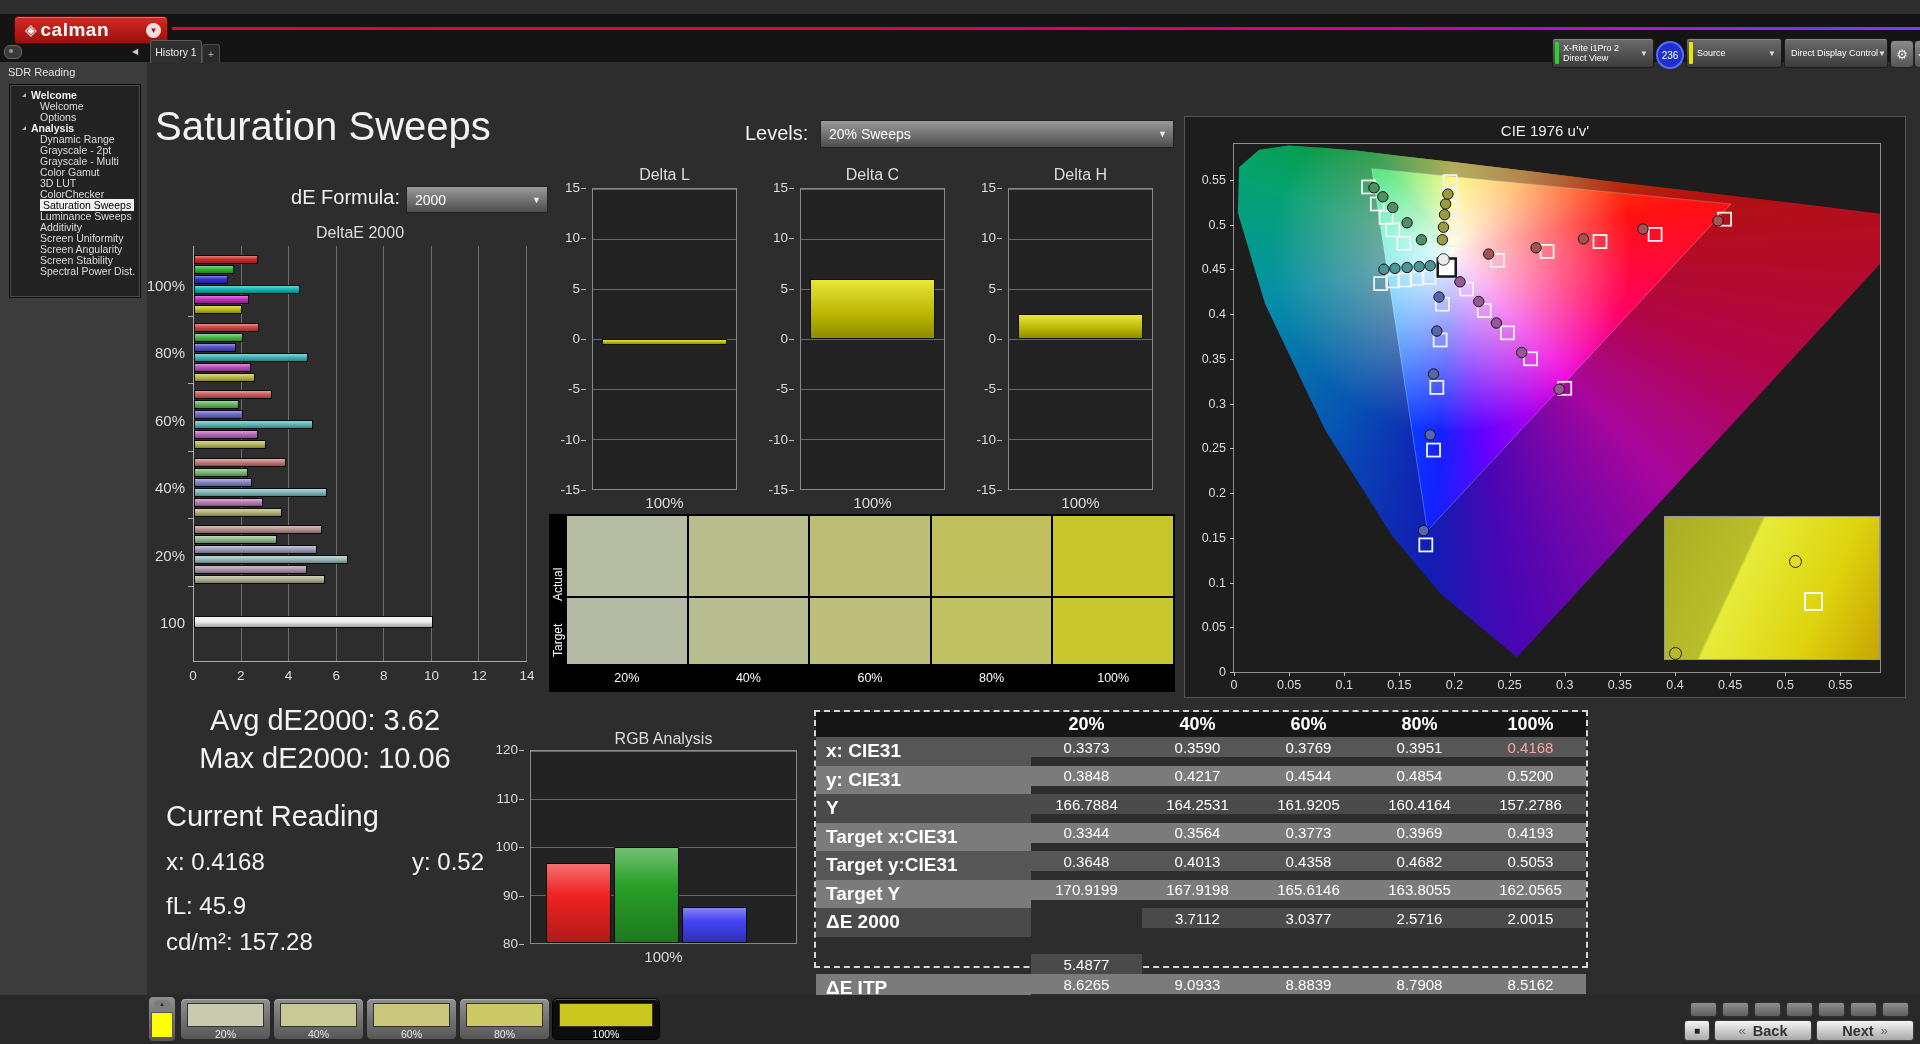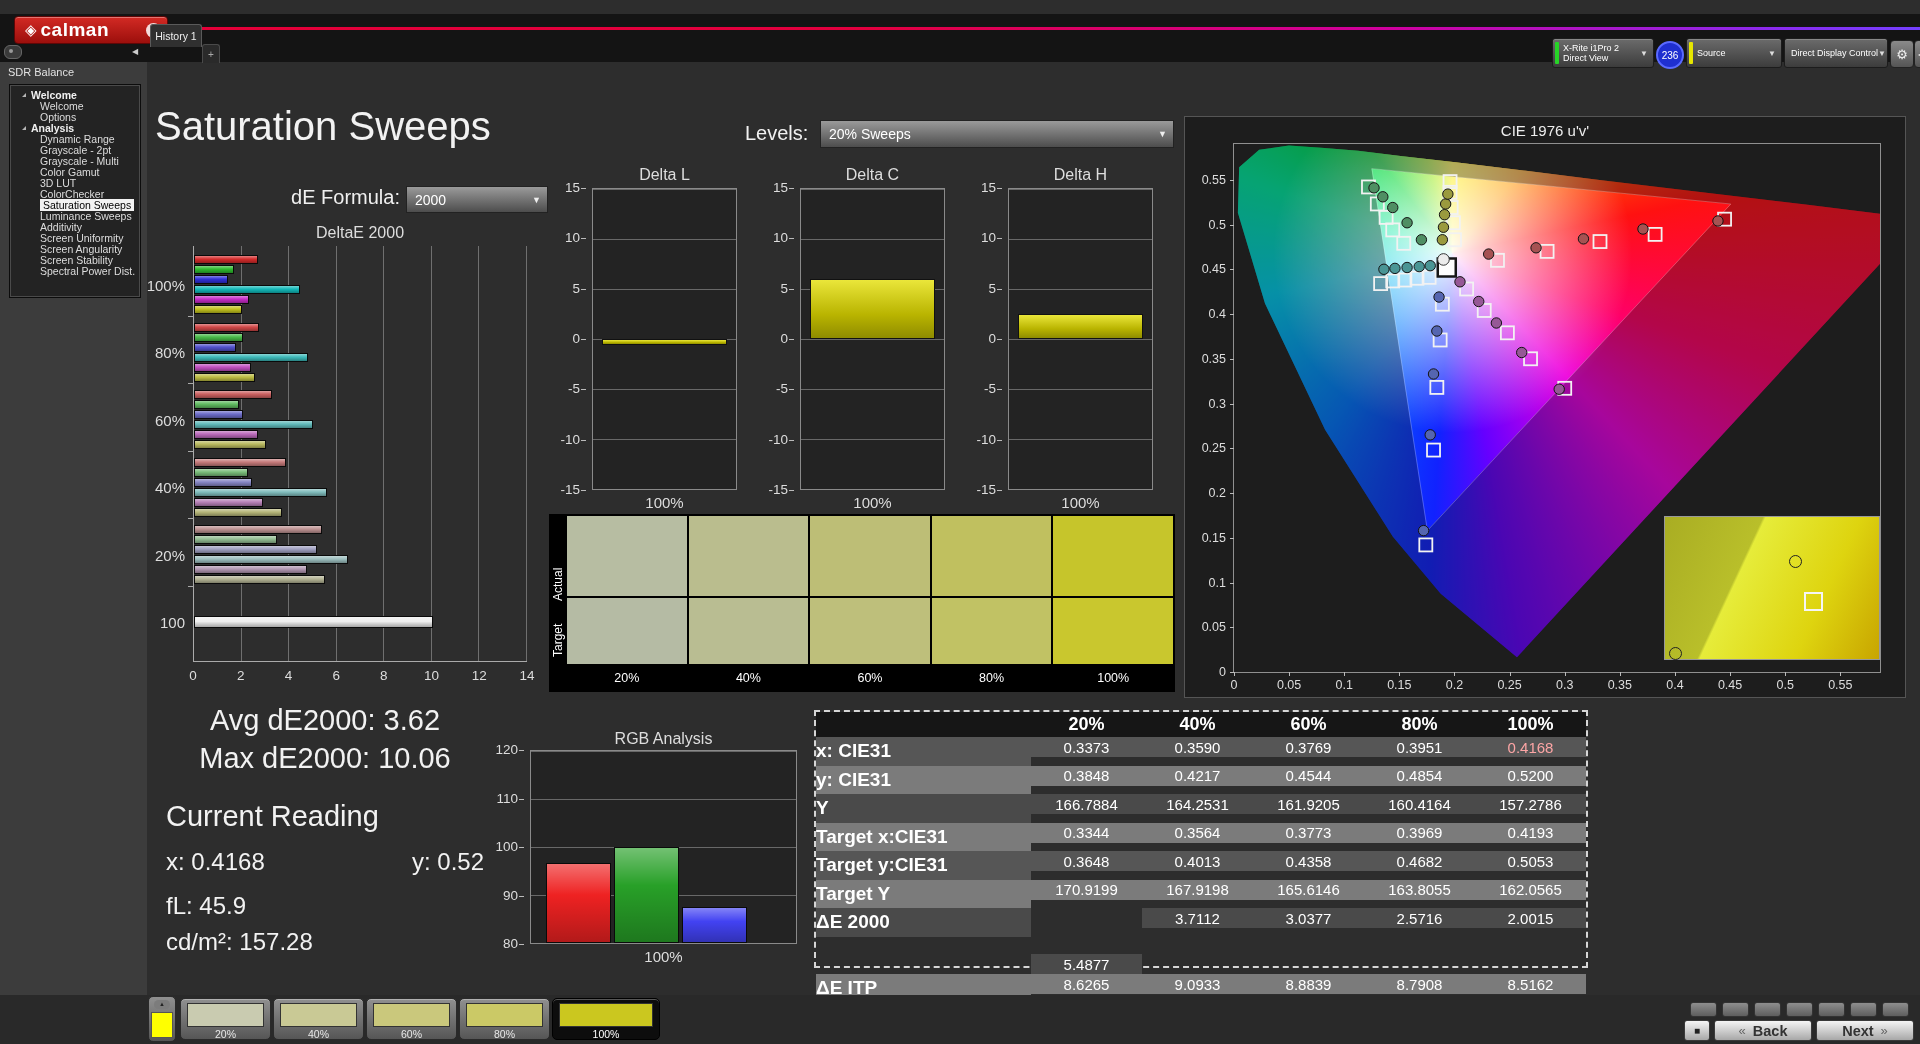--- a/index.html
+++ b/index.html
@@ -26,7 +26,7 @@
   #paneldot{left:4px;top:45px;width:16px;height:12px;border-radius:6px;background:#3a3a3a;border:1px solid #666;}
   #paneldot i{position:absolute;left:4px;top:3px;width:4px;height:4px;border-radius:50%;background:#999;}
   #collapsebtn{left:128px;top:44px;width:14px;height:14px;color:#ccc;font-size:8px;display:flex;align-items:center;justify-content:center;cursor:pointer;}
-  #historytab{left:150px;top:24px;width:50px;height:22px;background:#303030;border:1px solid #5a5a5a;border-bottom:none;
+  #historytab{left:150px;top:40px;width:50px;height:22px;background:#303030;border:1px solid #5a5a5a;border-bottom:none;
     border-radius:3px 3px 0 0;color:#eee;font-size:10.5px;display:flex;align-items:center;justify-content:center;cursor:pointer;}
   #plustab{left:202px;top:44px;width:16px;height:18px;background:#2a2a2a;border:1px solid #4a4a4a;border-bottom:none;
     border-radius:3px 3px 0 0;color:#aaa;font-size:10px;display:flex;align-items:center;justify-content:center;cursor:pointer;}

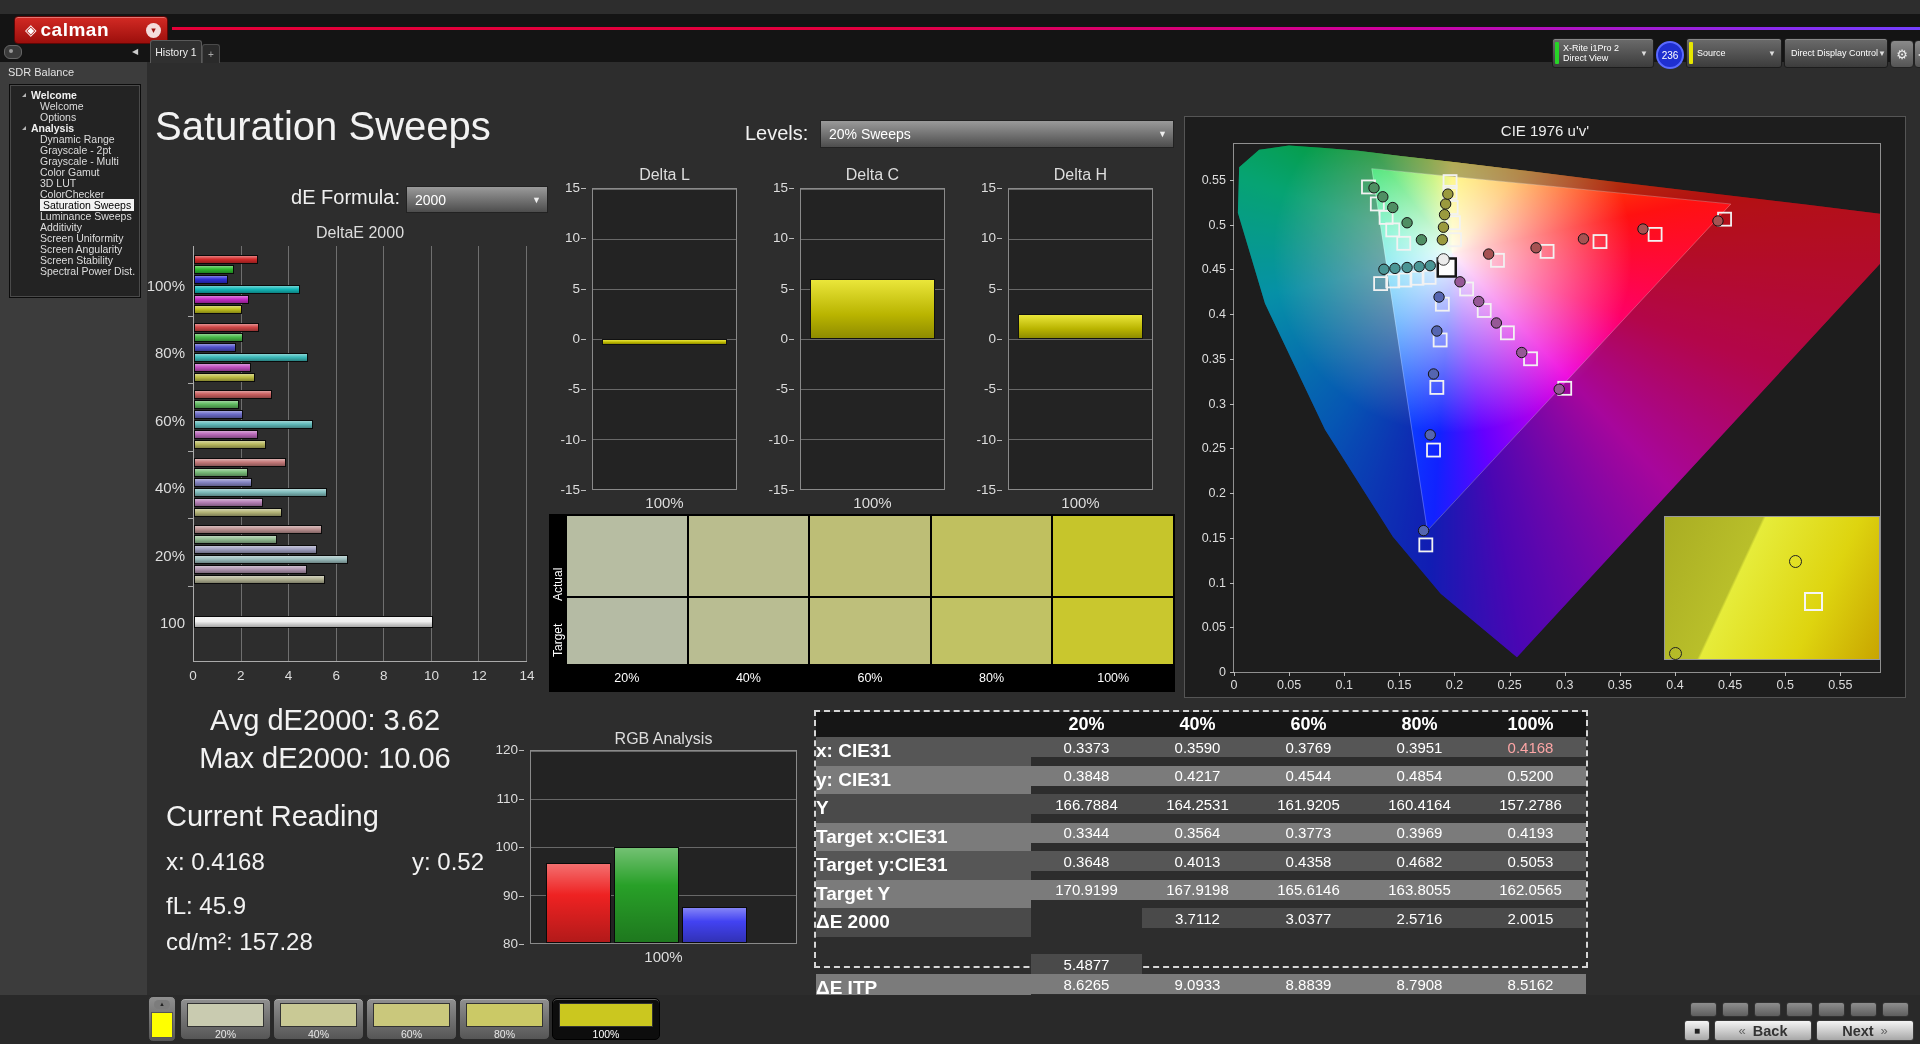--- a/index.html
+++ b/index.html
@@ -193,7 +193,7 @@
   <div class="abs" id="arrbtn">◀</div>
 
   <div class="abs" id="sidebar">
-    <div id="sbheader">SDR Balance</div>
+    <div id="sbheader">SDR Reading</div>
     <div id="tree">
         <div class="tree-row tree-group">
           <span class="expander"></span>

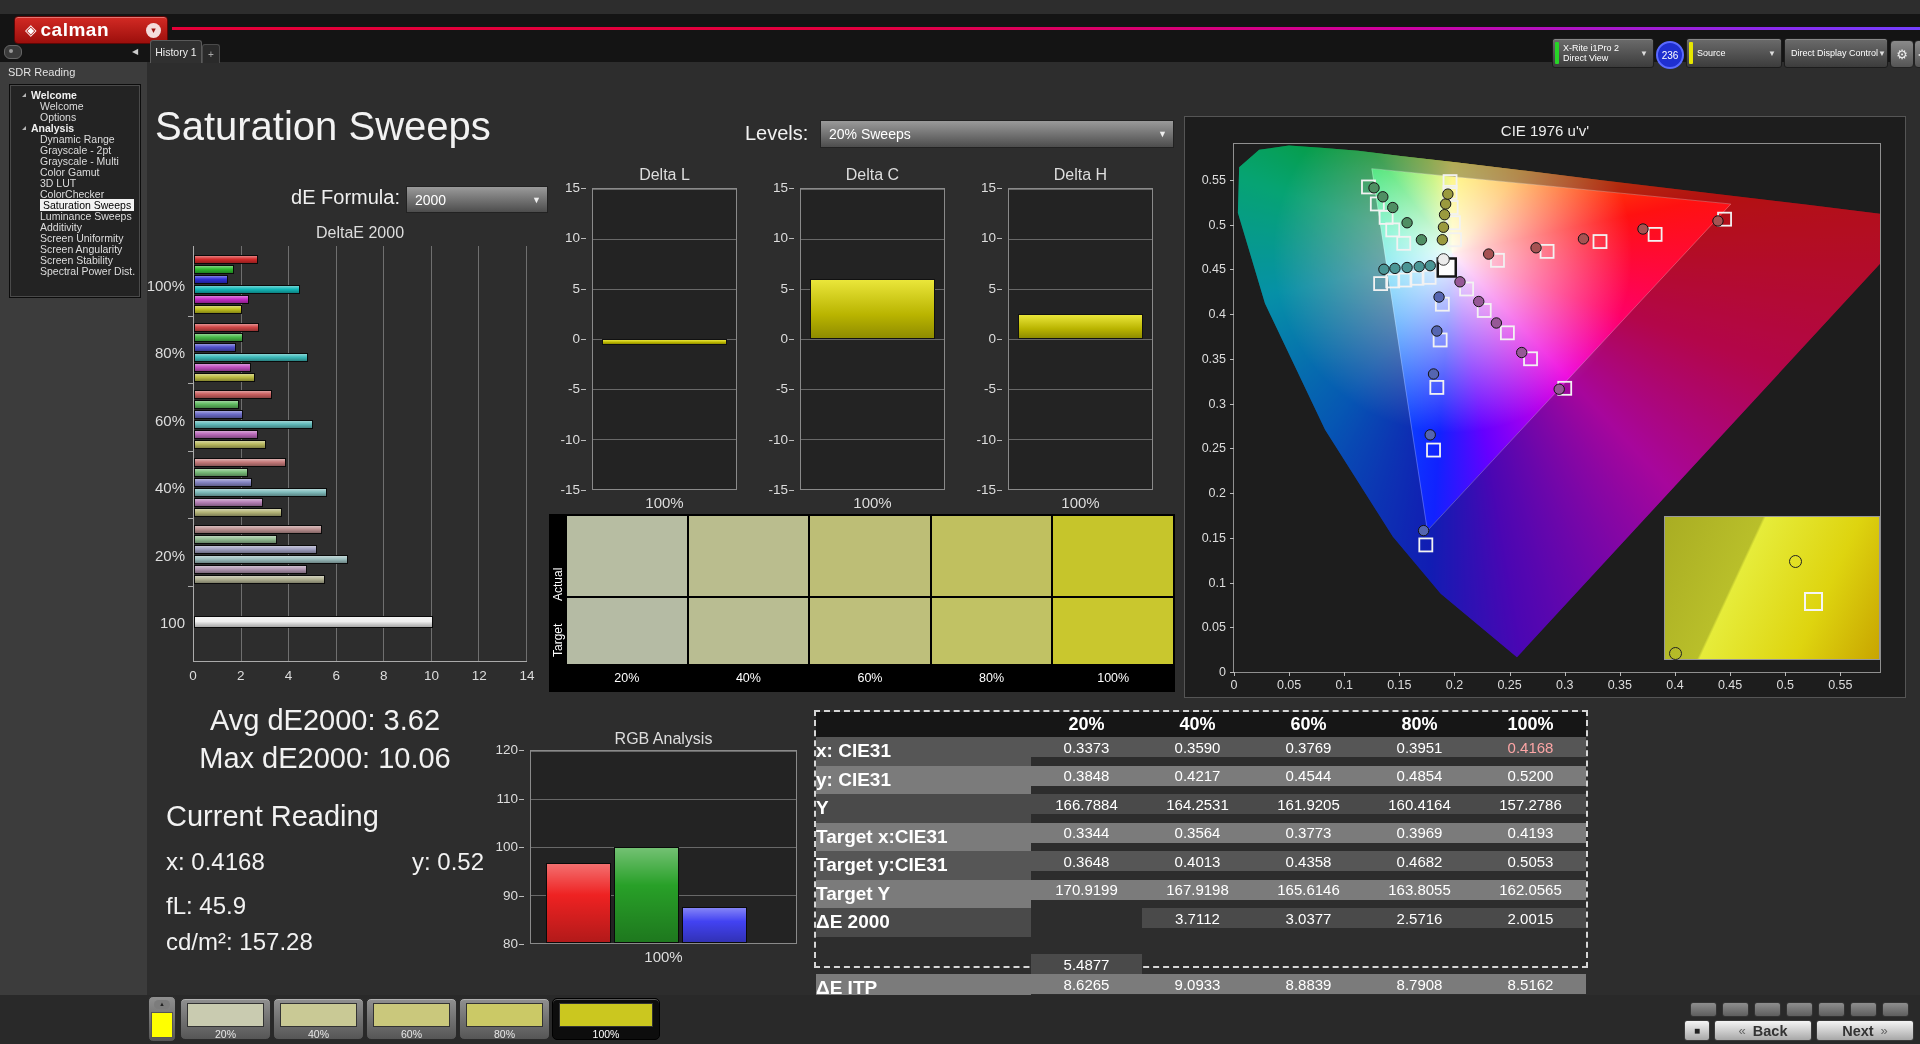--- a/index.html
+++ b/index.html
@@ -127,7 +127,7 @@
   #sweeptable{left:814px;top:710px;width:774px;height:258px;border:2px dashed #d6d6d6;box-sizing:border-box;background:#2d2d2d;}
   #tgrid{display:grid;grid-template-columns:215px repeat(5,1fr);}
   .th{height:25px;background:#161616;color:#fff;font-weight:bold;font-size:18px;display:flex;align-items:center;justify-content:center;}
-  .tl{font-weight:bold;font-size:19px;display:flex;align-items:center;height:28.5px;}
+  .tl{padding-left:10px;font-weight:bold;font-size:19px;display:flex;align-items:center;height:28.5px;}
   .td{font-size:15px;display:flex;align-items:center;justify-content:center;height:20px;}
   
   #bottombar{left:0;top:995px;width:1920px;height:49px;background:#292929;}

